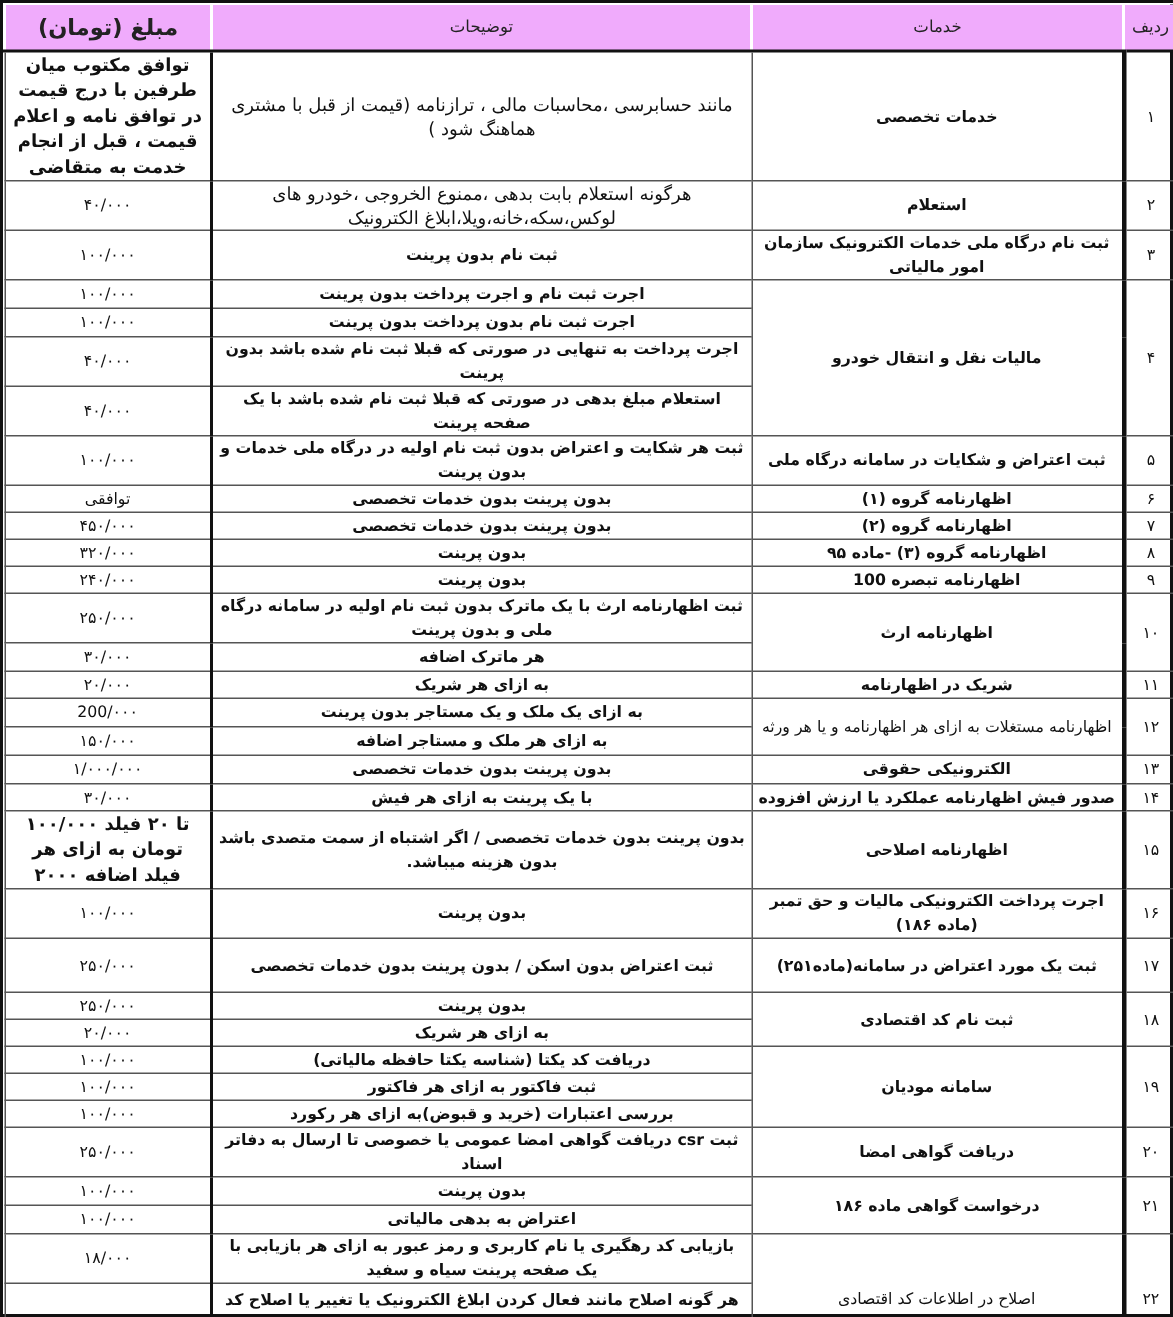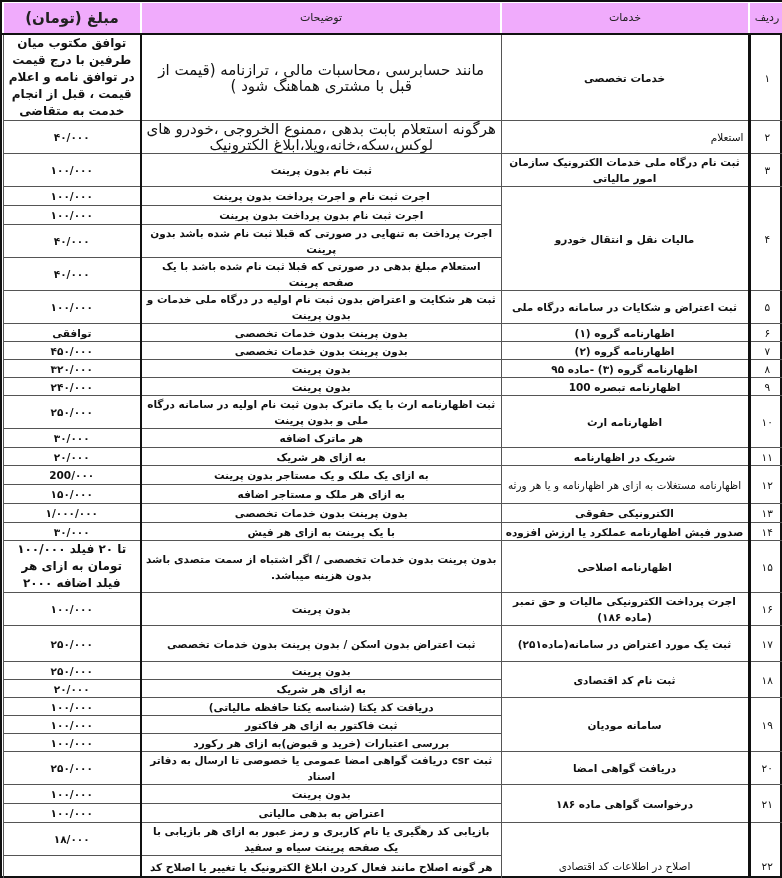--- a/index.html
+++ b/index.html
@@ -15,7 +15,7 @@
     .price td.svc { font-weight:bold;margin-top:16px; }
     .price td.amt { font-weight:bold; border-right:2px solid #111; }
     .price td.desc { font-weight:bold; }
-    .price td.small { font-size:15px; font-weight:normal; }
+    .price td.small { font-size:12px; font-weight:normal; }
     .price td.amt.small { font-size:12px; font-weight:bold; line-height:17px; }
     col.c-num { width:36px; }
     col.c-svc { width:248px; }

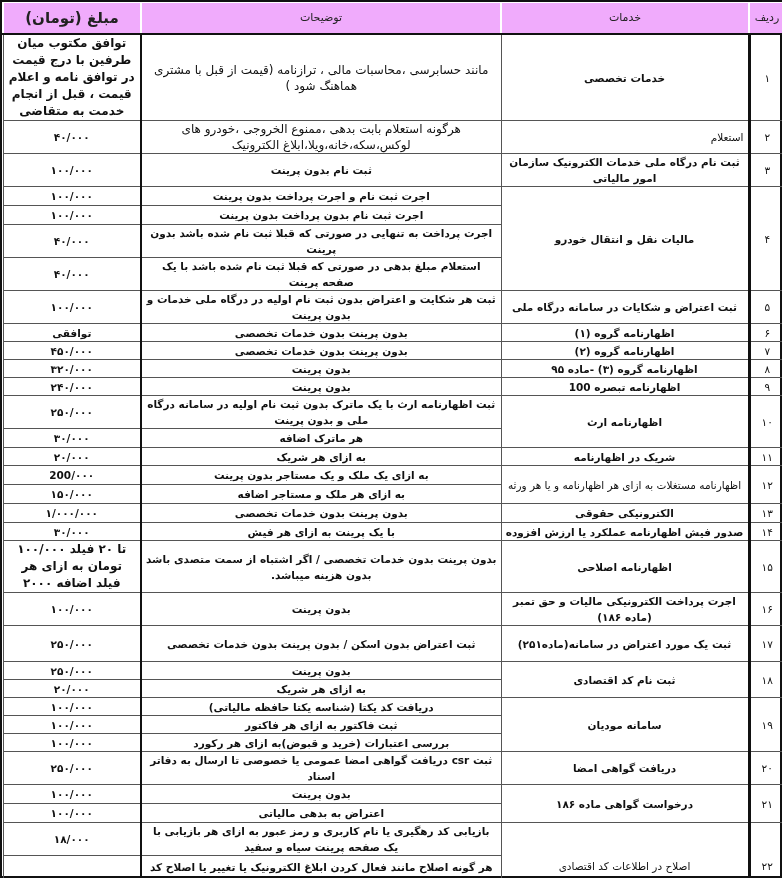--- a/index.html
+++ b/index.html
@@ -13,7 +13,7 @@
     .price th.amount-h { font-size:15px; font-weight:bold; color:#222; }
     .price td.num { border-left:3px solid #111; border-right:2px solid #111; width:30px; }
     .price td.svc { font-weight:bold;margin-top:16px; }
-    .price td.amt { font-weight:bold; border-right:2px solid #111; }
+    .price td.amt { font-weight:normal; border-right:2px solid #111; }
     .price td.desc { font-weight:bold; }
     .price td.small { font-size:12px; font-weight:normal; }
     .price td.amt.small { font-size:12px; font-weight:bold; line-height:17px; }

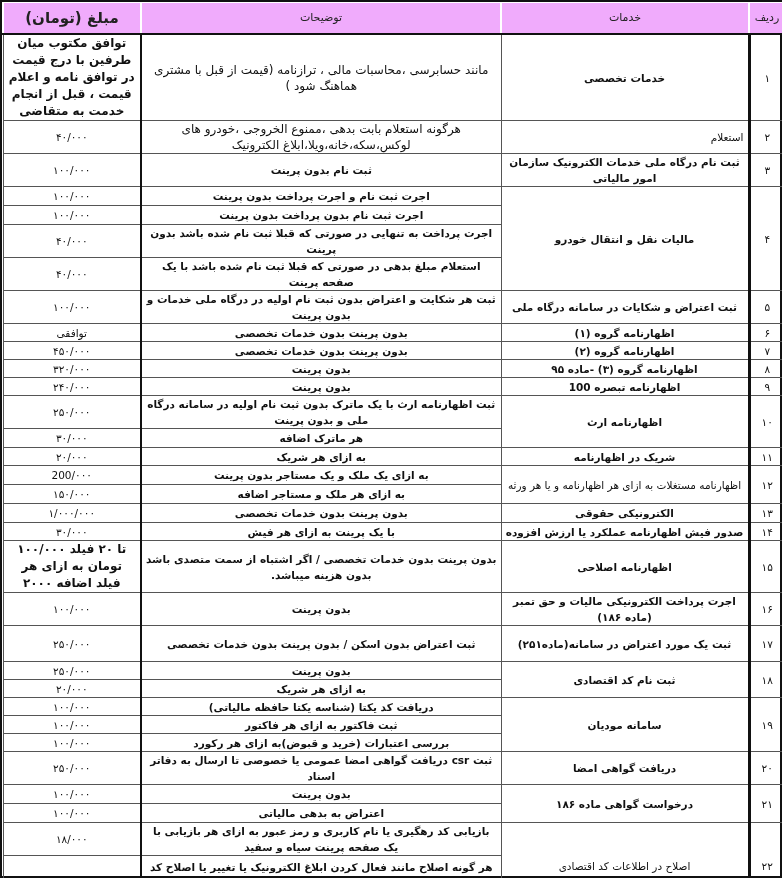--- a/index.html
+++ b/index.html
@@ -52,7 +52,7 @@
         </tr>
         <tr style="height: 17px;">
           <td class="num" rowspan="1">۲</td>
-          <td class="svc" rowspan="1" style="font-weight: normal; text-align: right;">استعلام</td>
+          <td class="svc" rowspan="1" style="font-weight: bold;">استعلام</td>
           <td class="desc small">هرگونه استعلام بابت بدهی ،ممنوع الخروجی ،خودرو های لوکس،سکه،خانه،ویلا،ابلاغ الکترونیک</td>
           <td class="amt">۴۰/۰۰۰</td>
         </tr>

